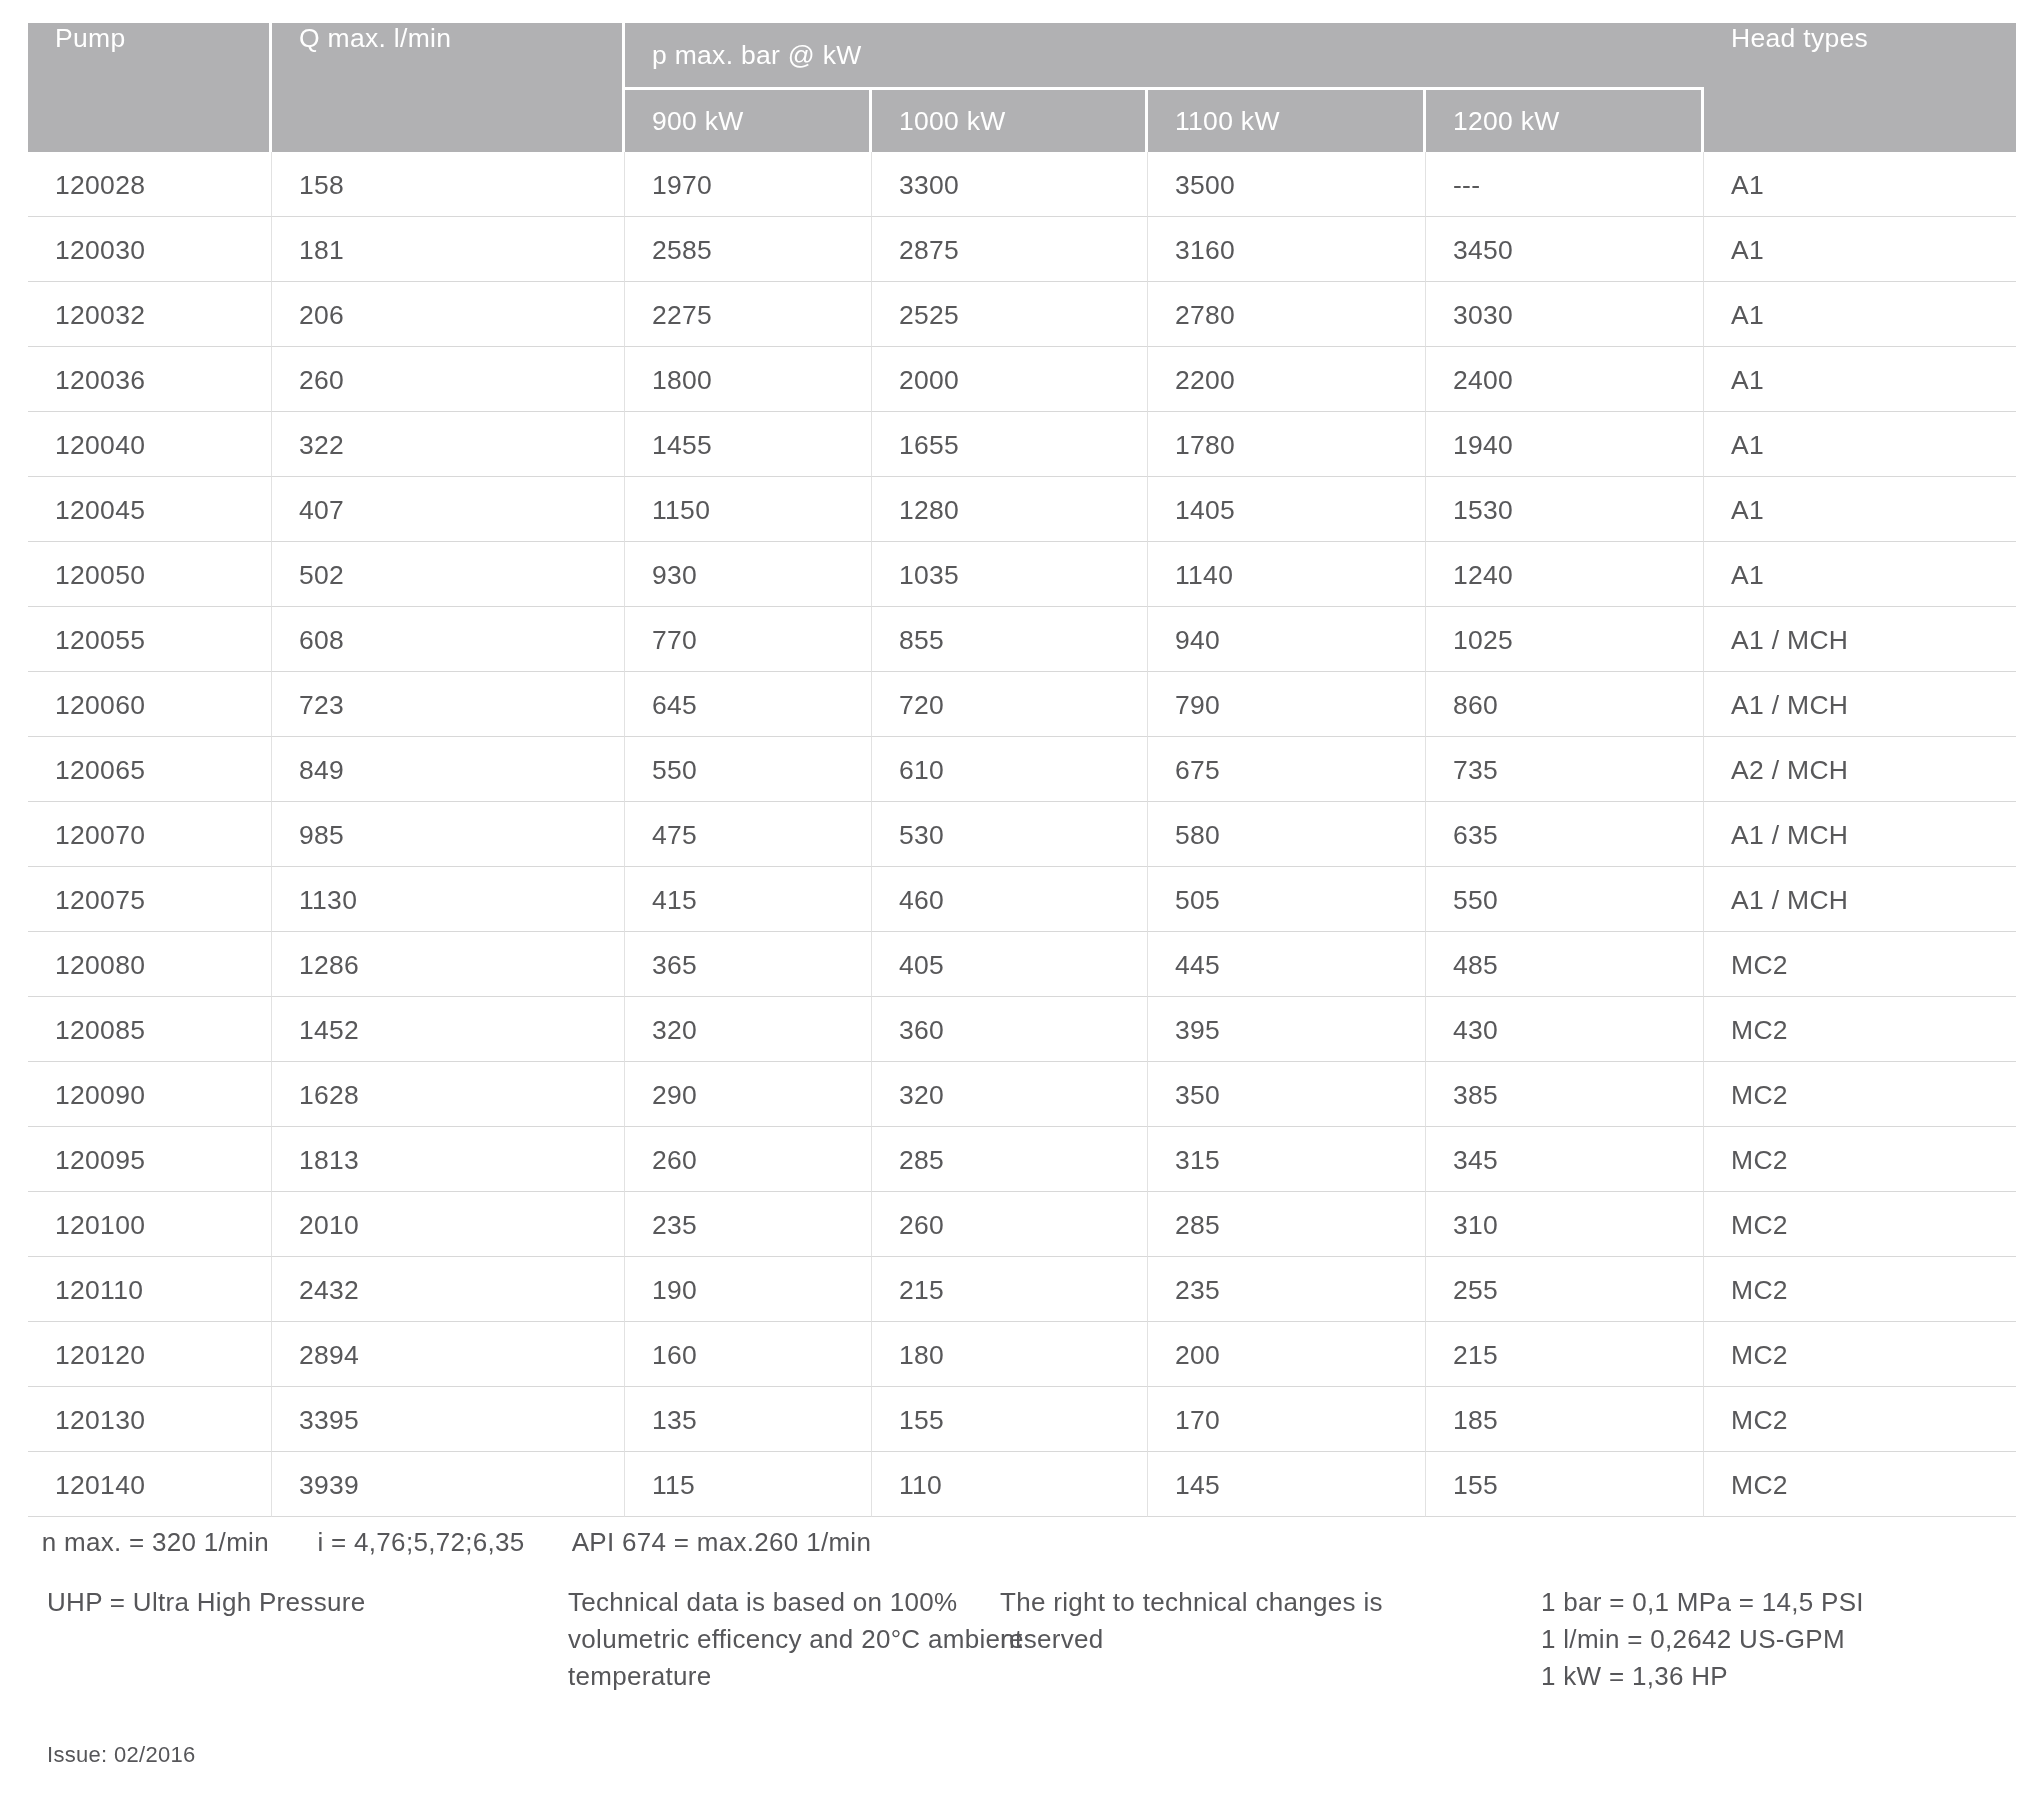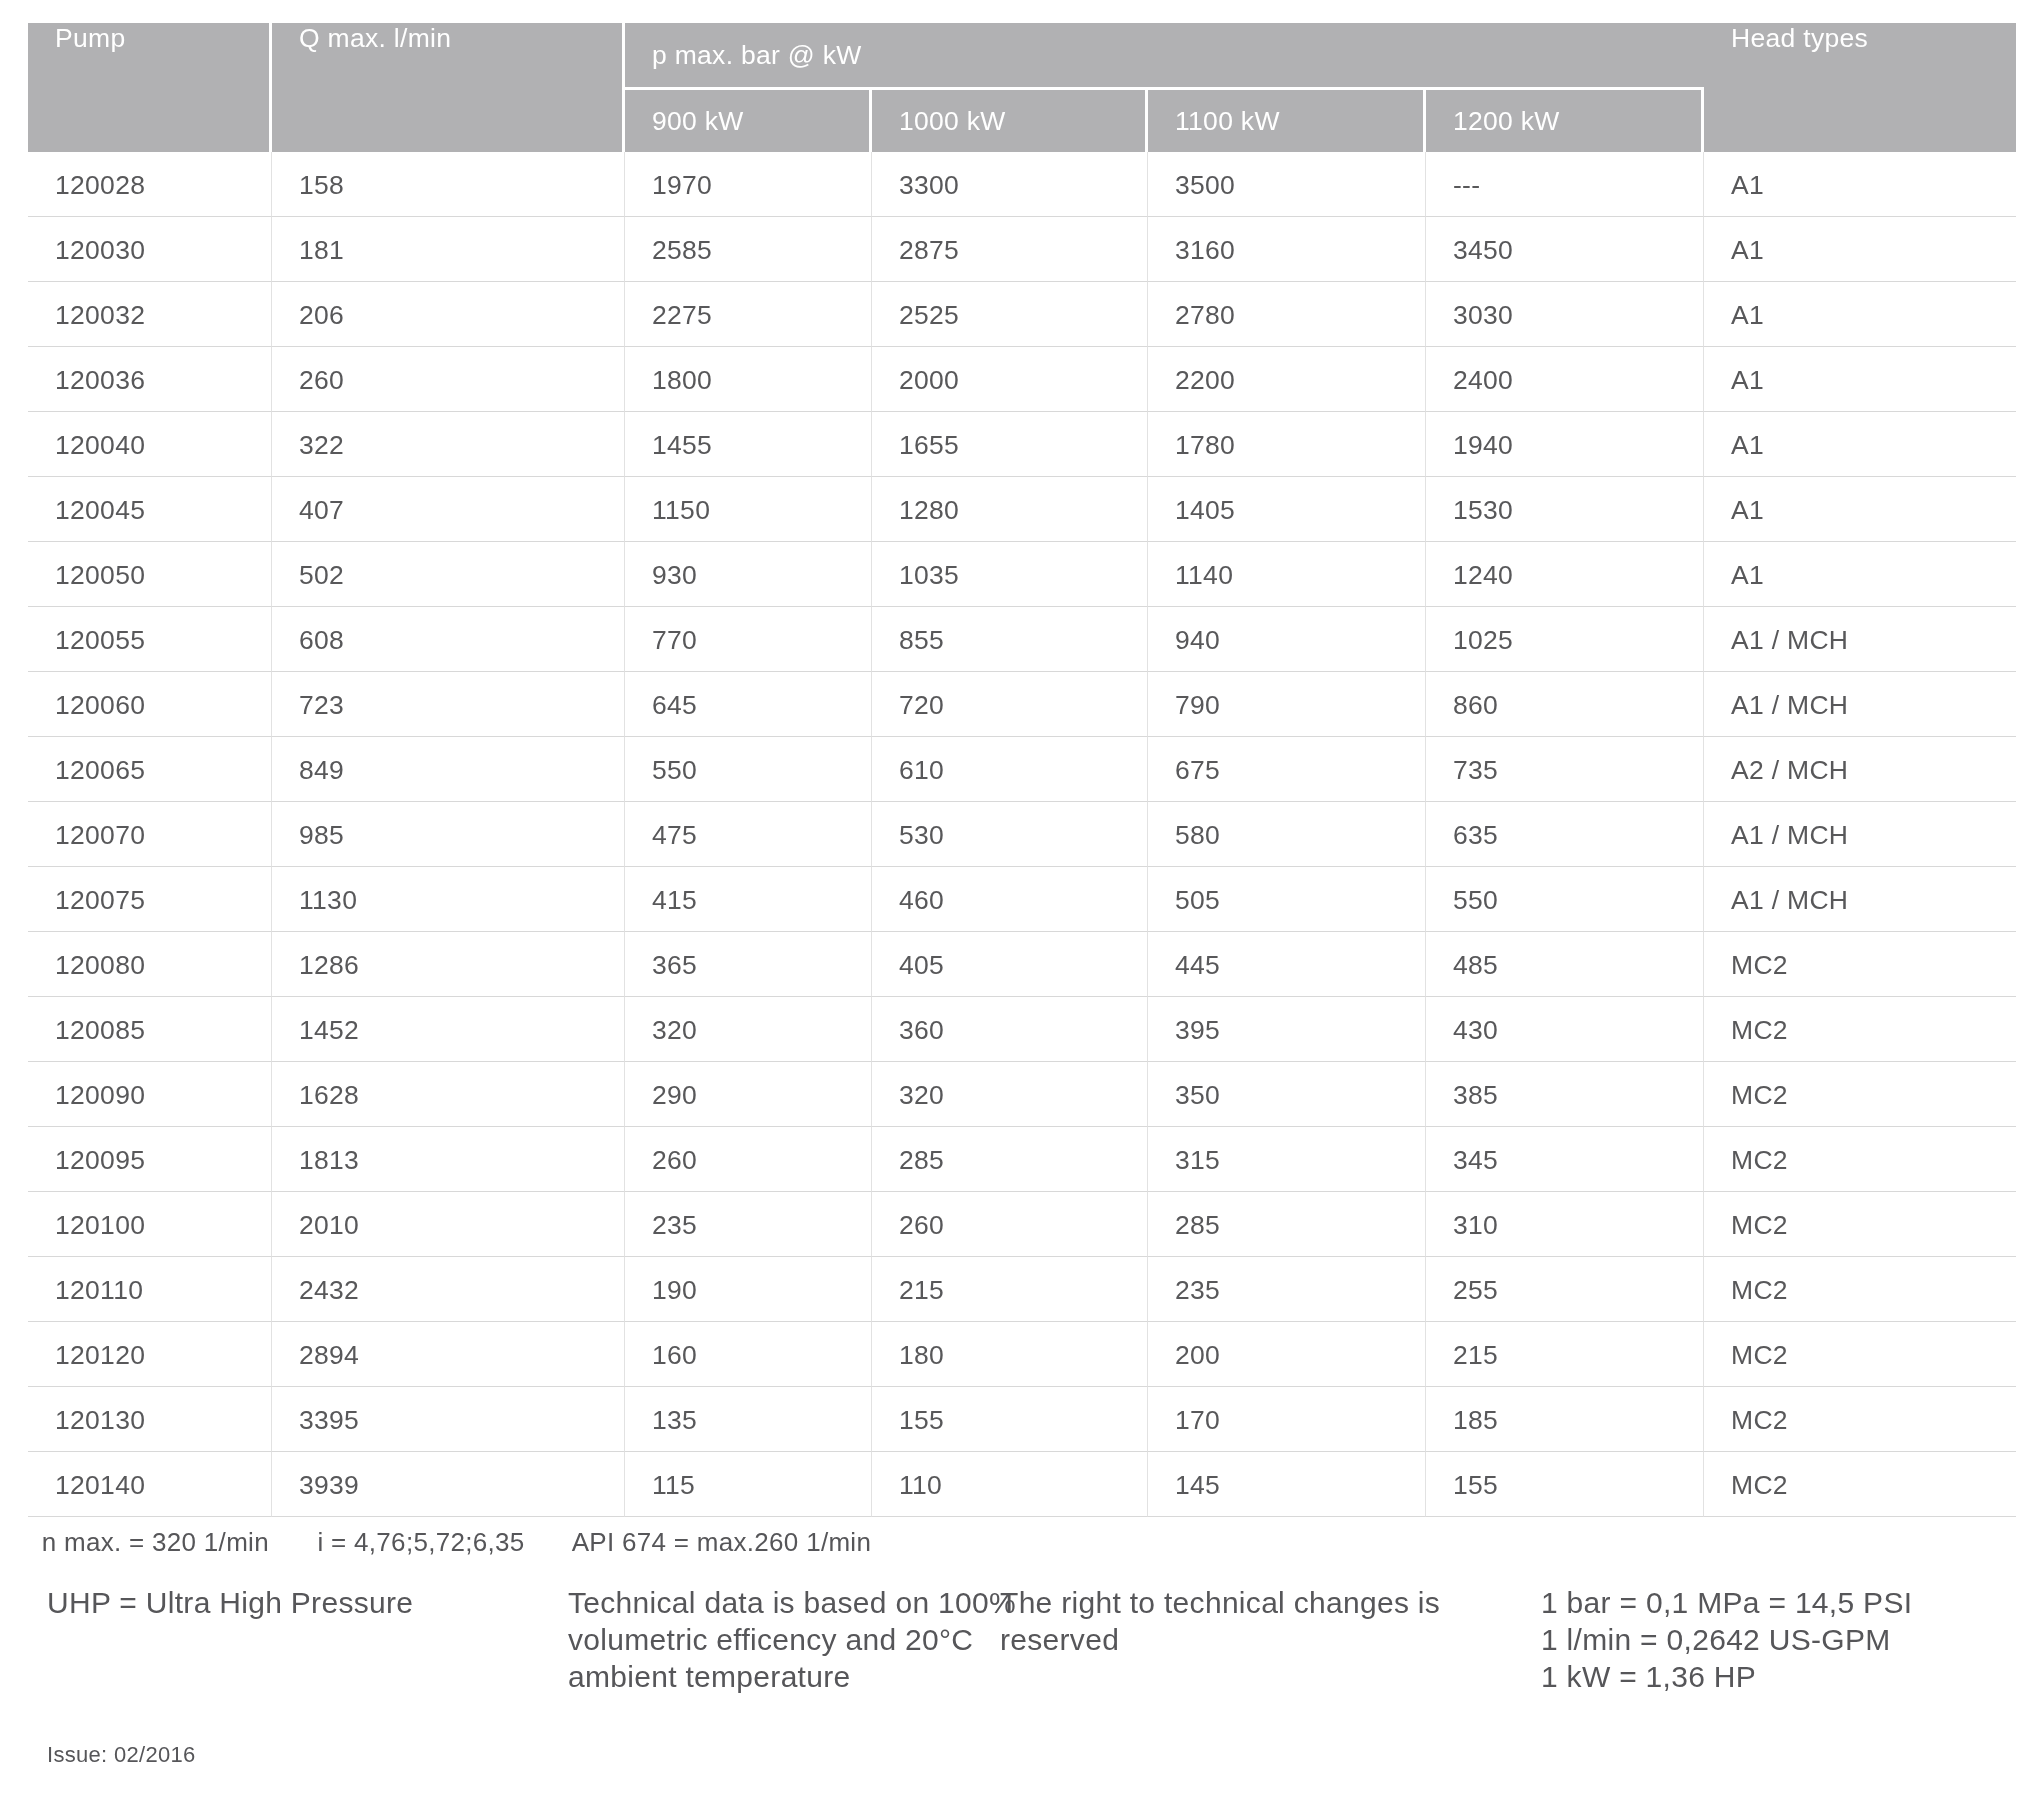--- a/index.html
+++ b/index.html
@@ -80,7 +80,7 @@
     position: relative;
     margin-top: 26px;
     height: 120px;
-    font-size: 30px;
+    font-size: 26px;
     color: #565659;
     letter-spacing: 0.3px;
   }

